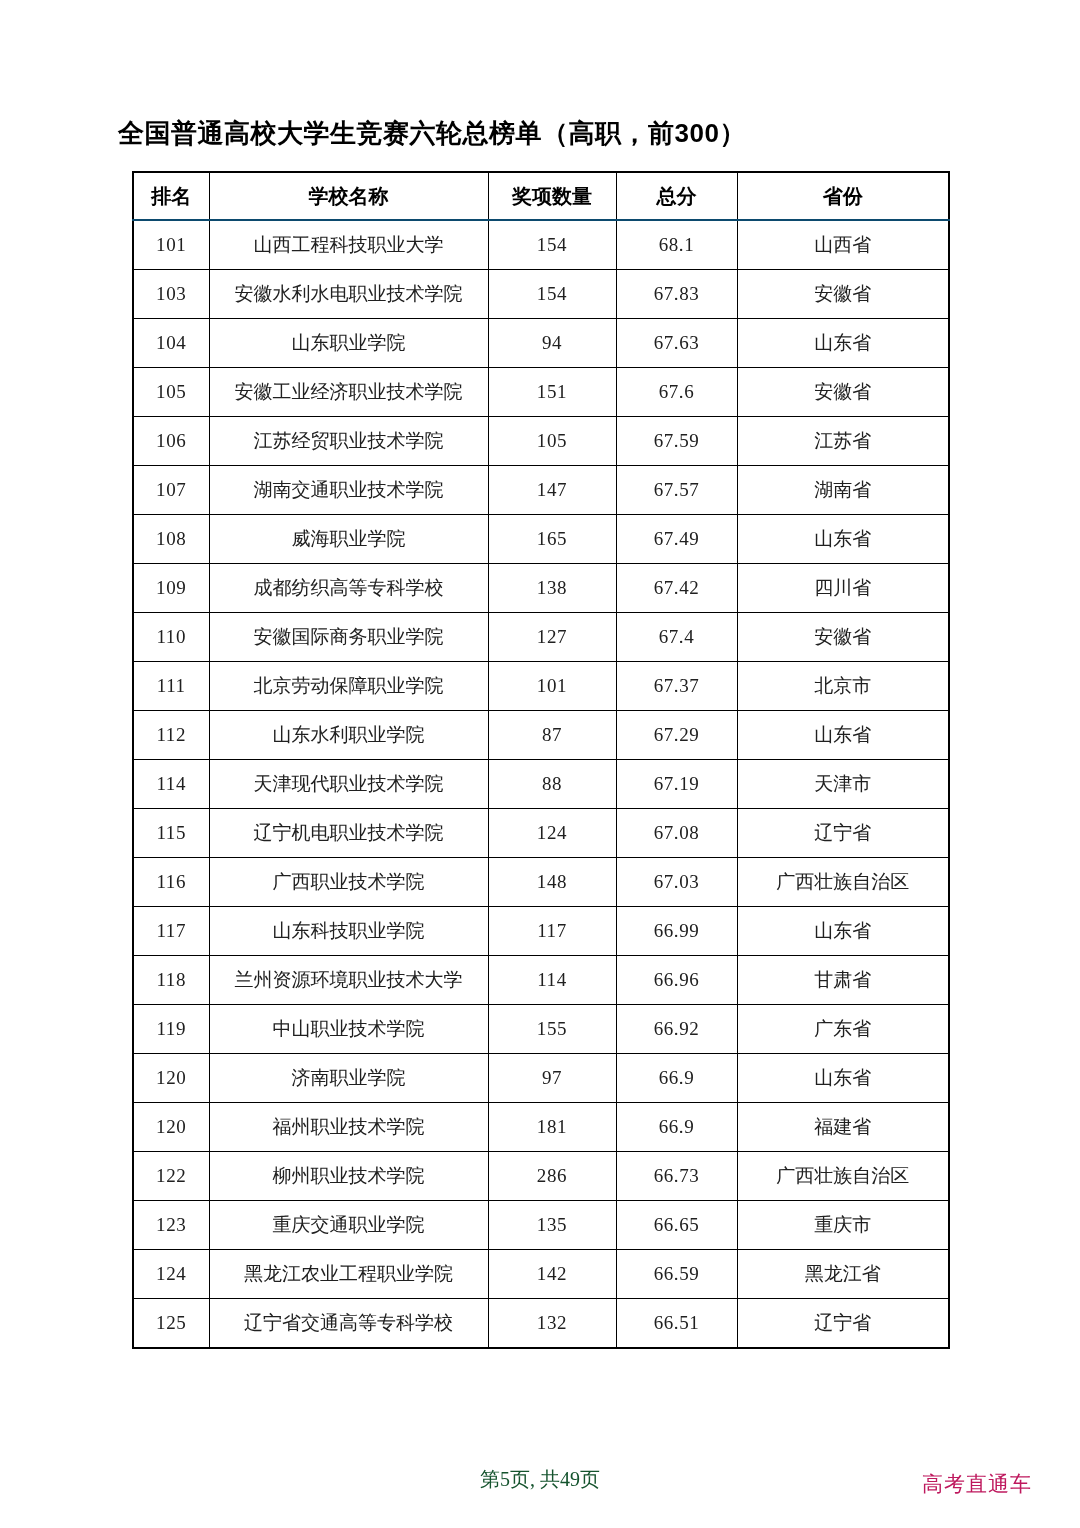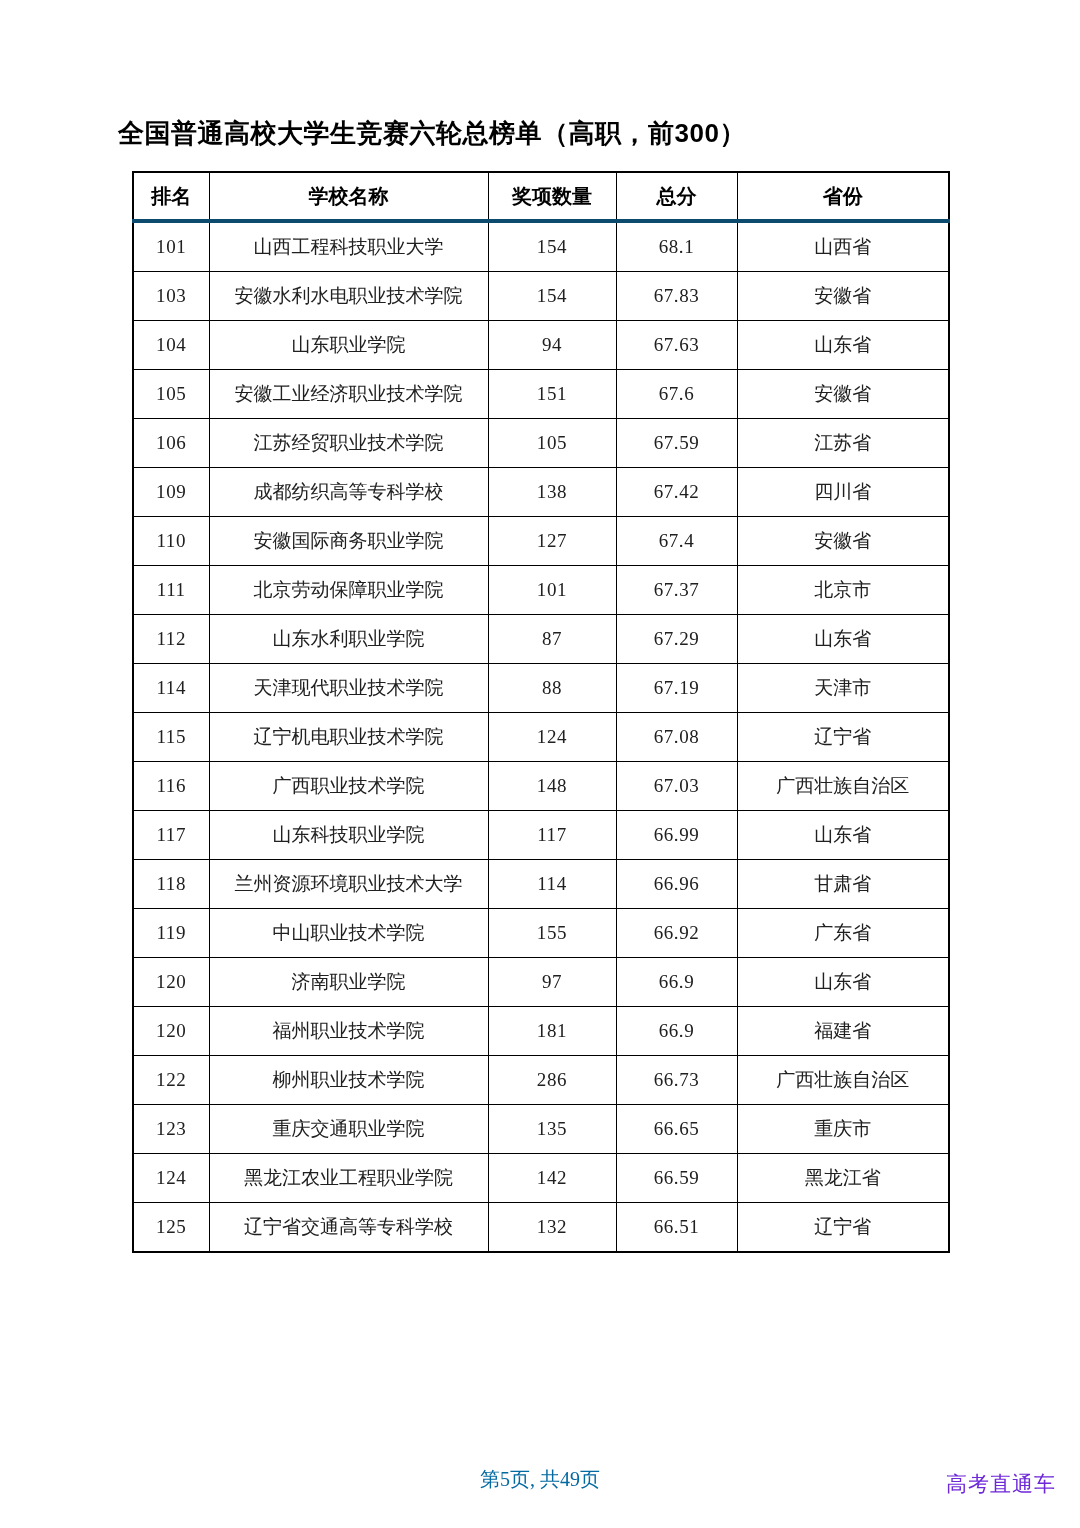--- a/index.html
+++ b/index.html
@@ -69,7 +69,7 @@
     font-weight: bold;
     font-family: "Liberation Sans", "DejaVu Sans", sans-serif;
     color: #000000;
-    border-bottom: 4px solid #0c4a6e;
+    border-bottom: 2px solid #0c4a6e;
   }
 
   table.rank-table tbody td {

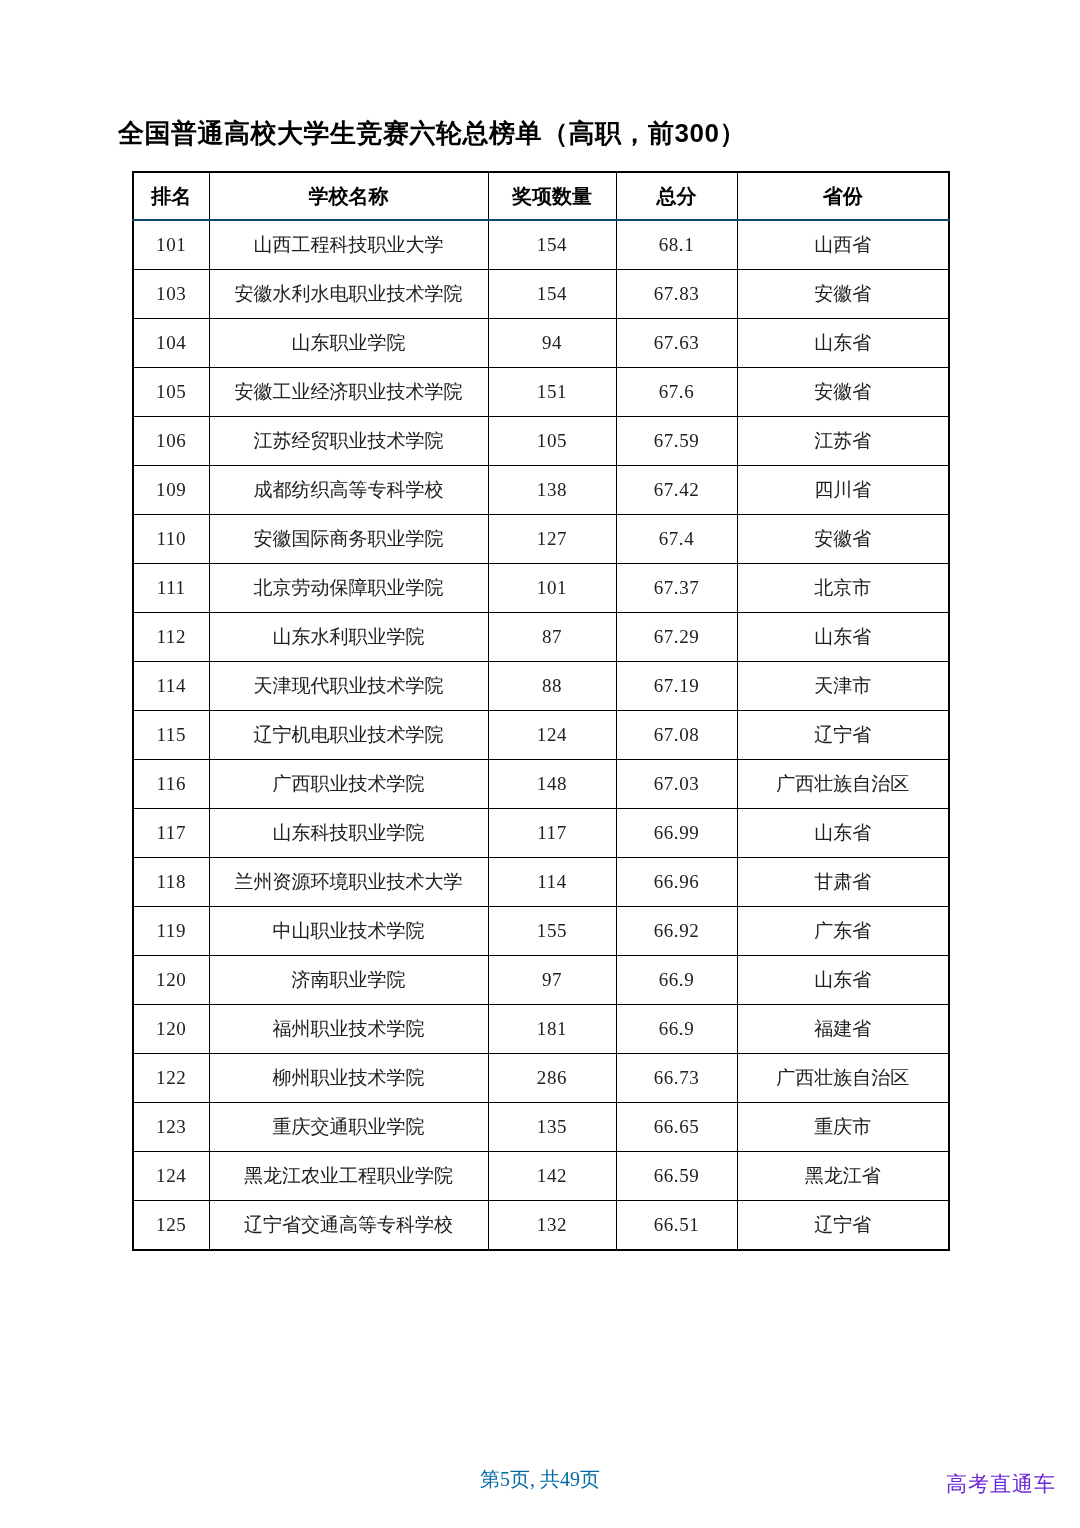--- a/index.html
+++ b/index.html
@@ -167,6 +167,13 @@
             <td>江苏省</td>
           </tr>
           <tr>
+            <td class="num">107</td>
+            <td>湖南交通职业技术学院</td>
+            <td class="num">147</td>
+            <td class="num">67.57</td>
+            <td>湖南省</td>
+          </tr>
+          <tr>
             <td class="num">109</td>
             <td>成都纺织高等专科学校</td>
             <td class="num">138</td>

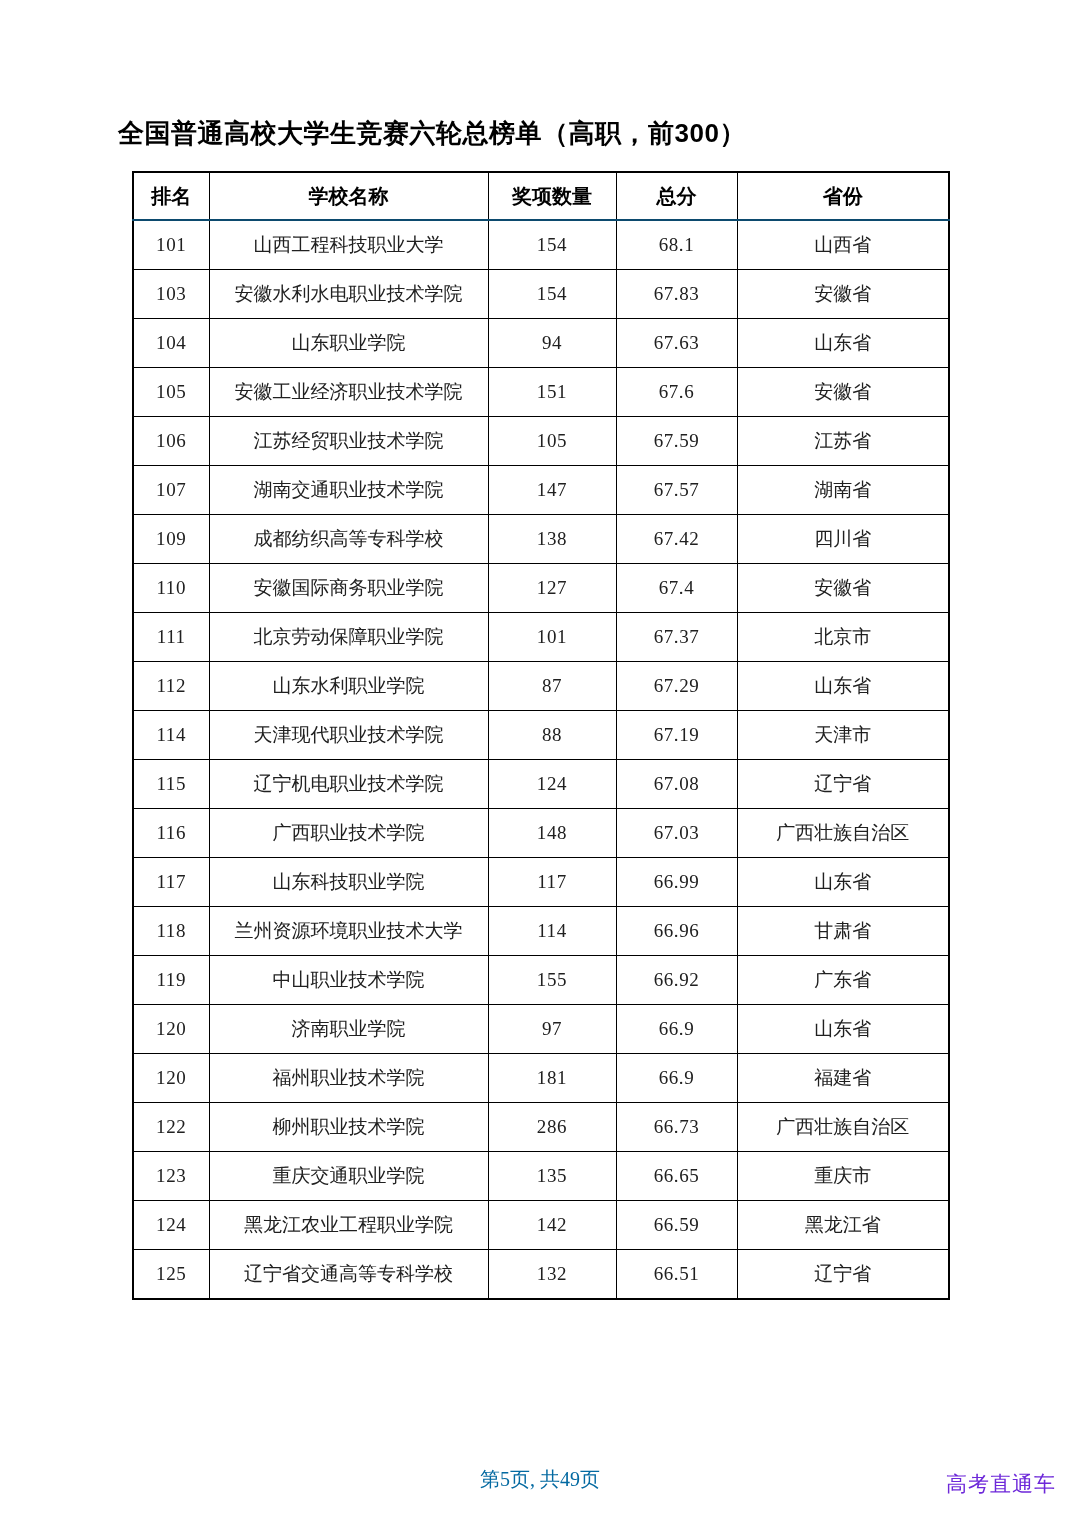--- a/index.html
+++ b/index.html
@@ -174,6 +174,13 @@
             <td>湖南省</td>
           </tr>
           <tr>
+            <td class="num">108</td>
+            <td>威海职业学院</td>
+            <td class="num">165</td>
+            <td class="num">67.49</td>
+            <td>山东省</td>
+          </tr>
+          <tr>
             <td class="num">109</td>
             <td>成都纺织高等专科学校</td>
             <td class="num">138</td>

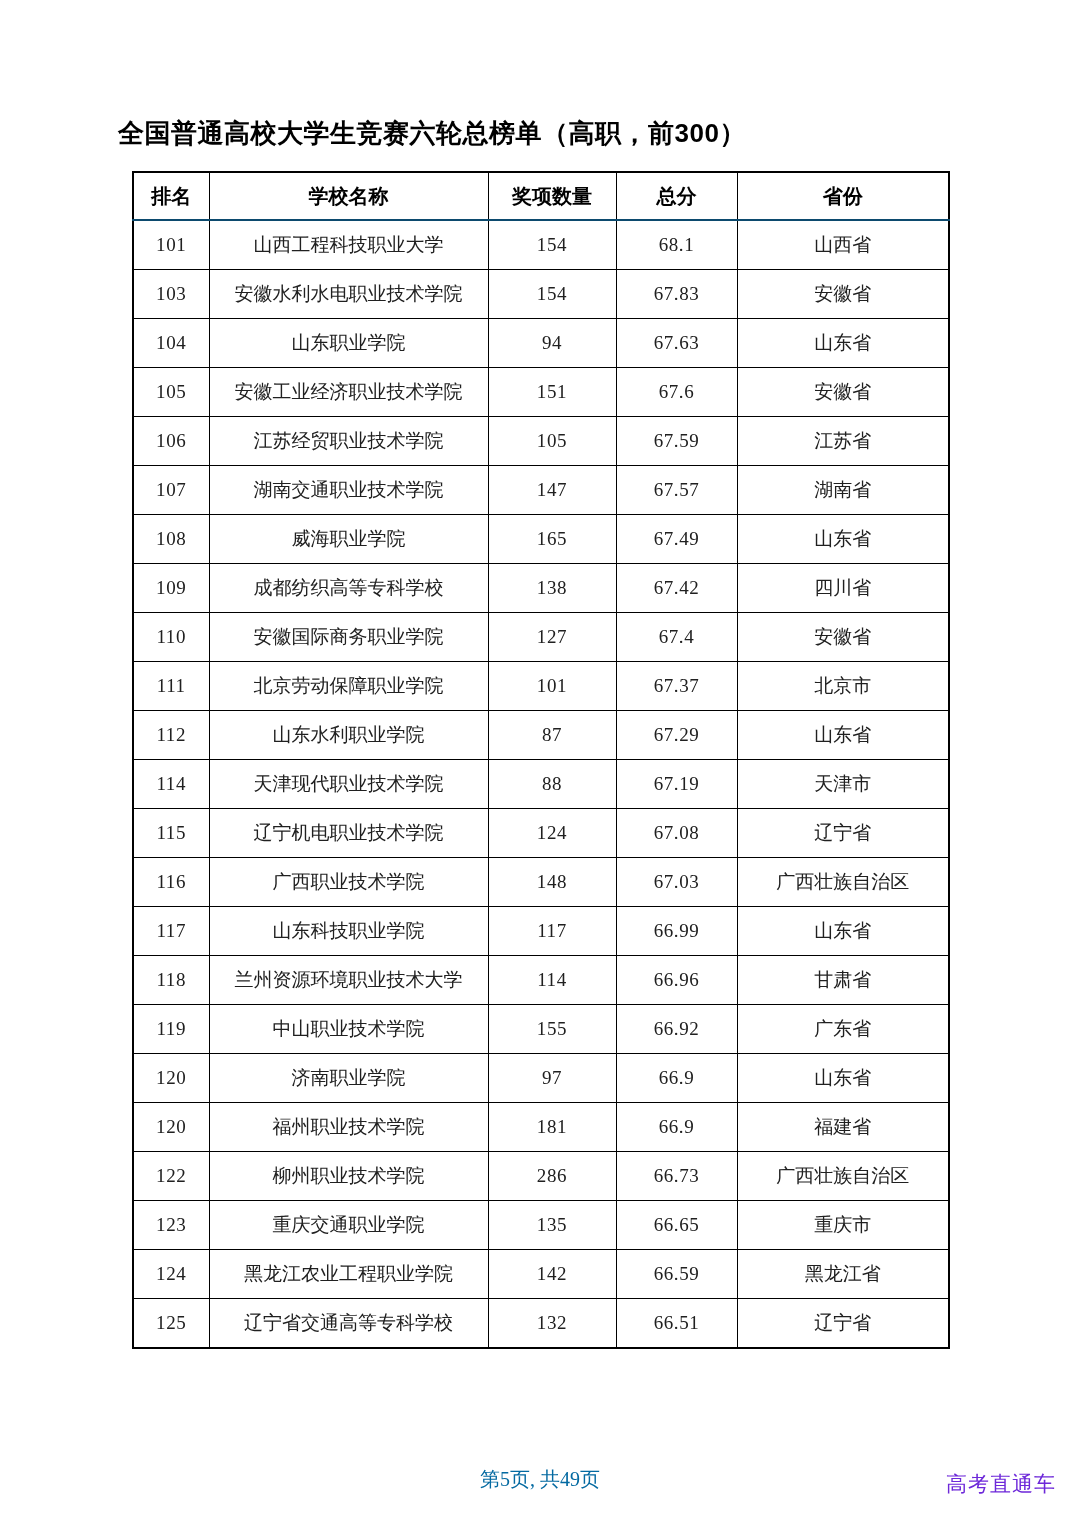--- a/index.html
+++ b/index.html
@@ -90,7 +90,7 @@
     width: 1080px;
     text-align: center;
     font-size: 20px;
-    color: #0369a1;
+    color: #14532d;
     font-family: Liberation Serif, serif;
   }
 

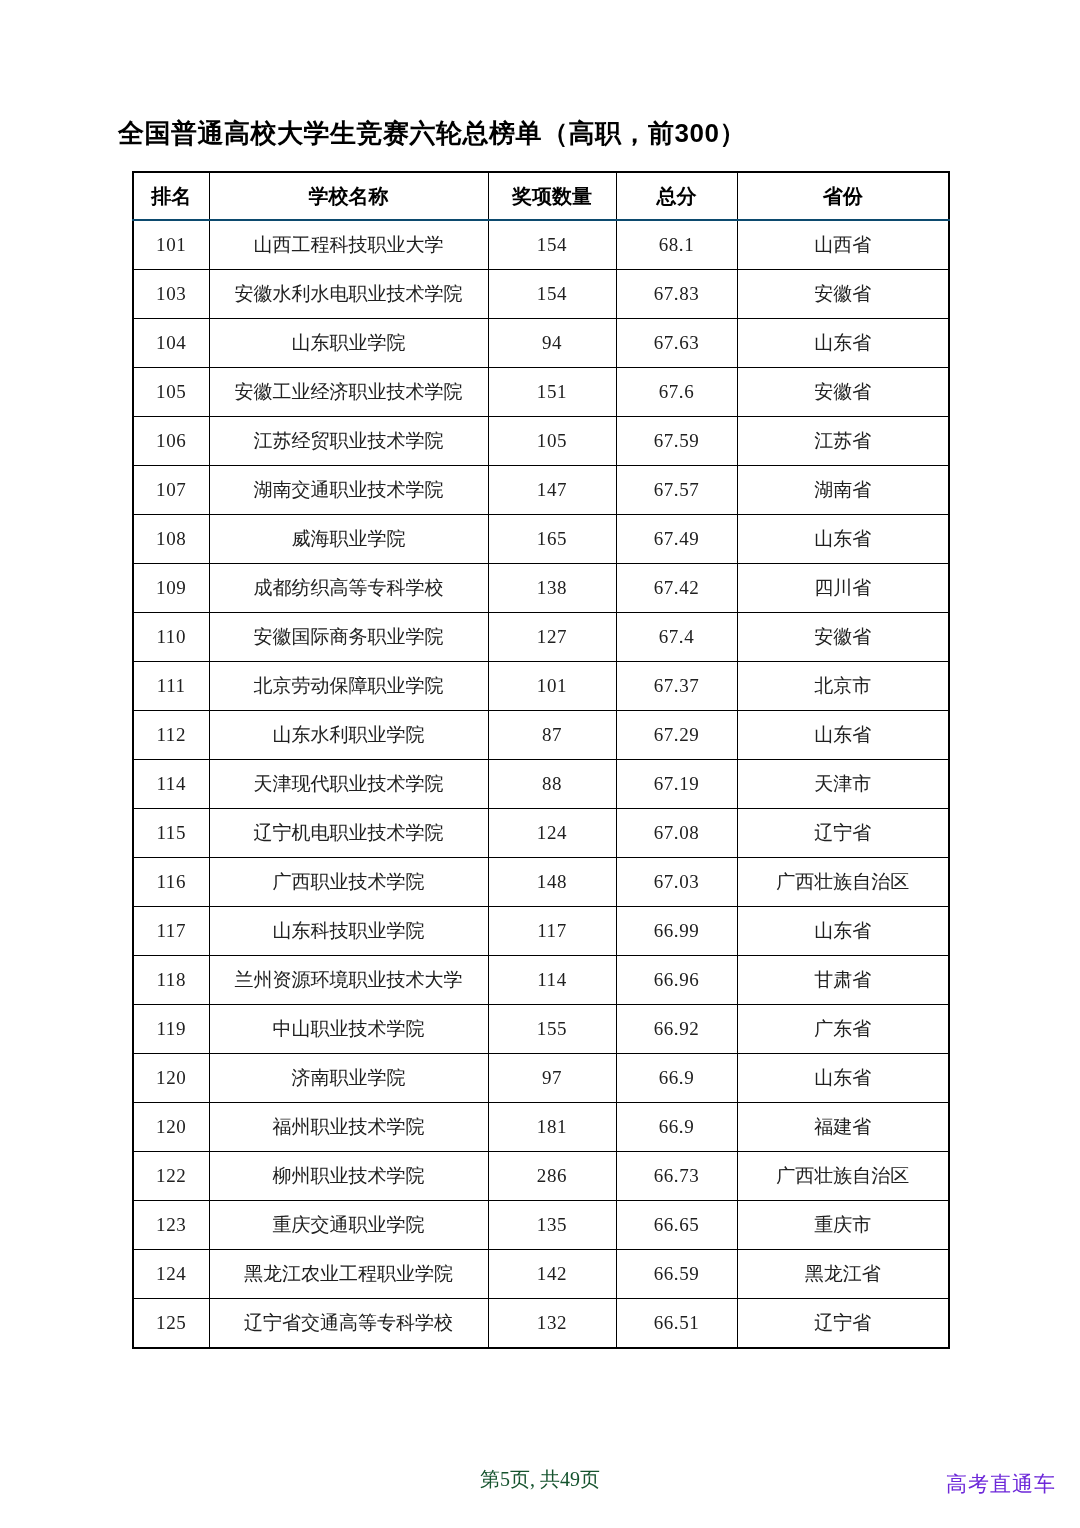--- a/index.html
+++ b/index.html
@@ -97,9 +97,9 @@
   .watermark {
     position: absolute;
     top: 1470px;
-    left: 946px;
+    left: 922px;
     font-size: 21px;
-    color: #6d28d9;
+    color: #be185d;
     letter-spacing: 1px;
     font-family: Liberation Sans, sans-serif;
     user-select: none;

